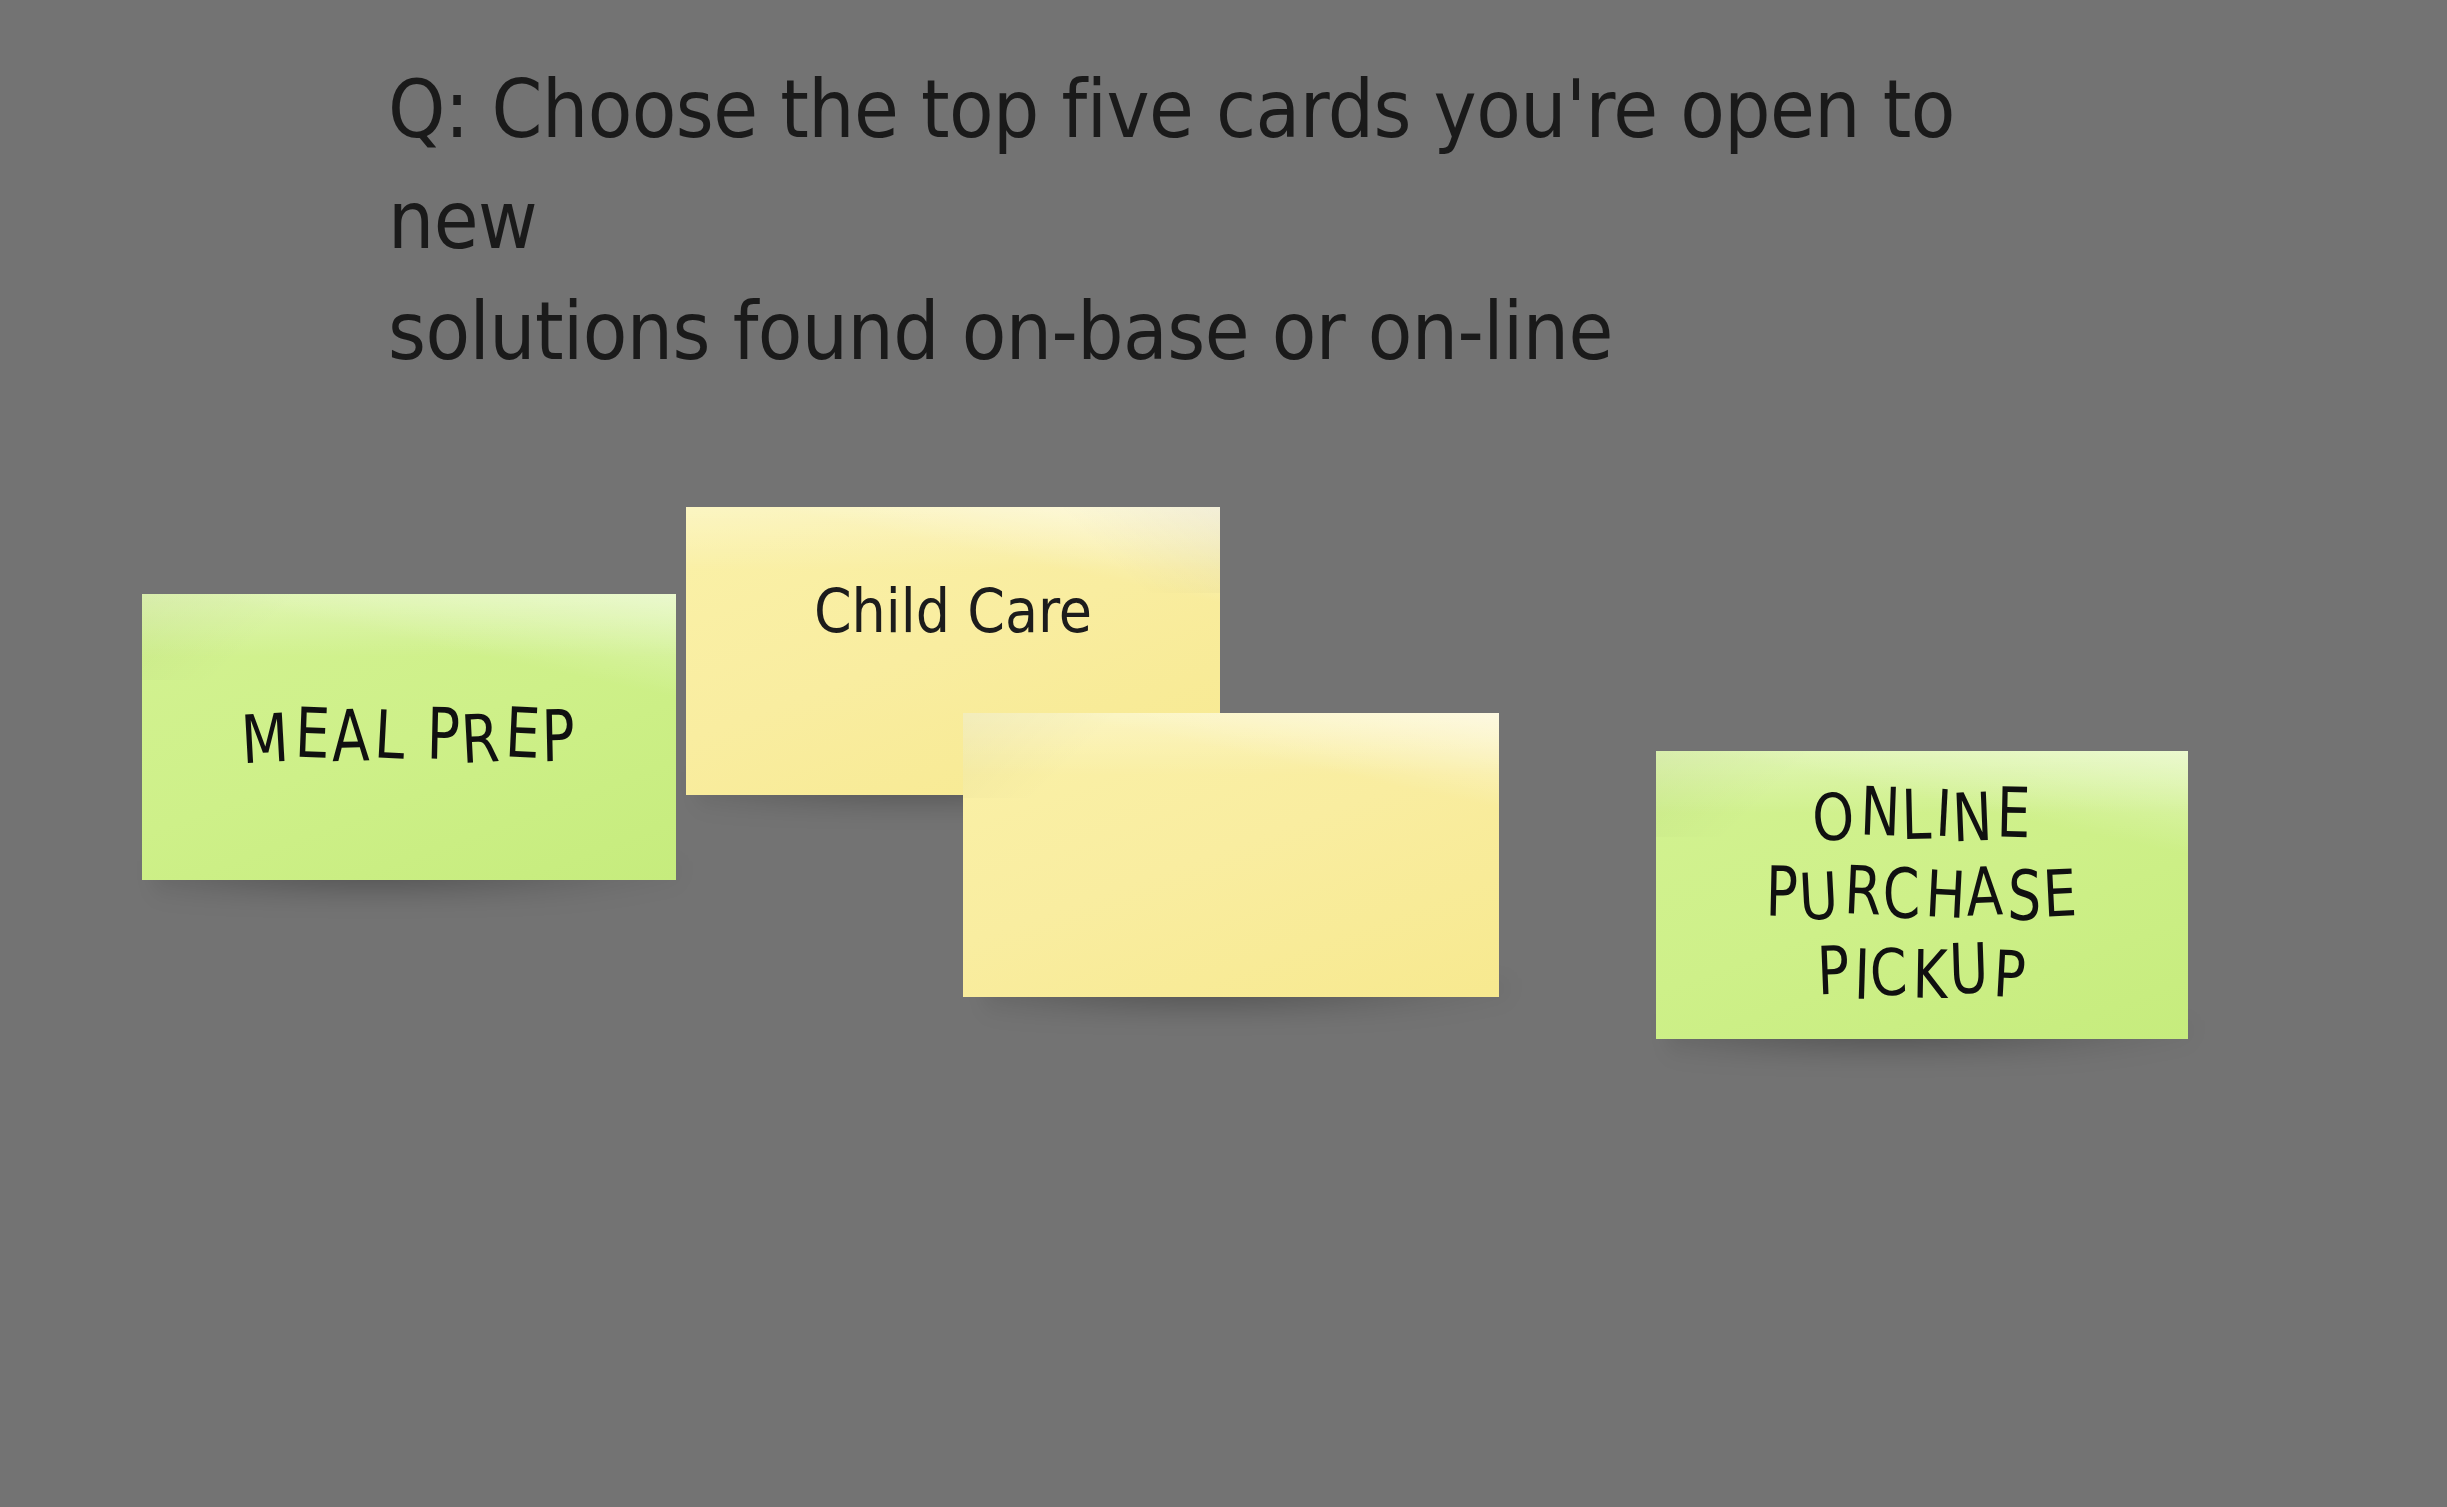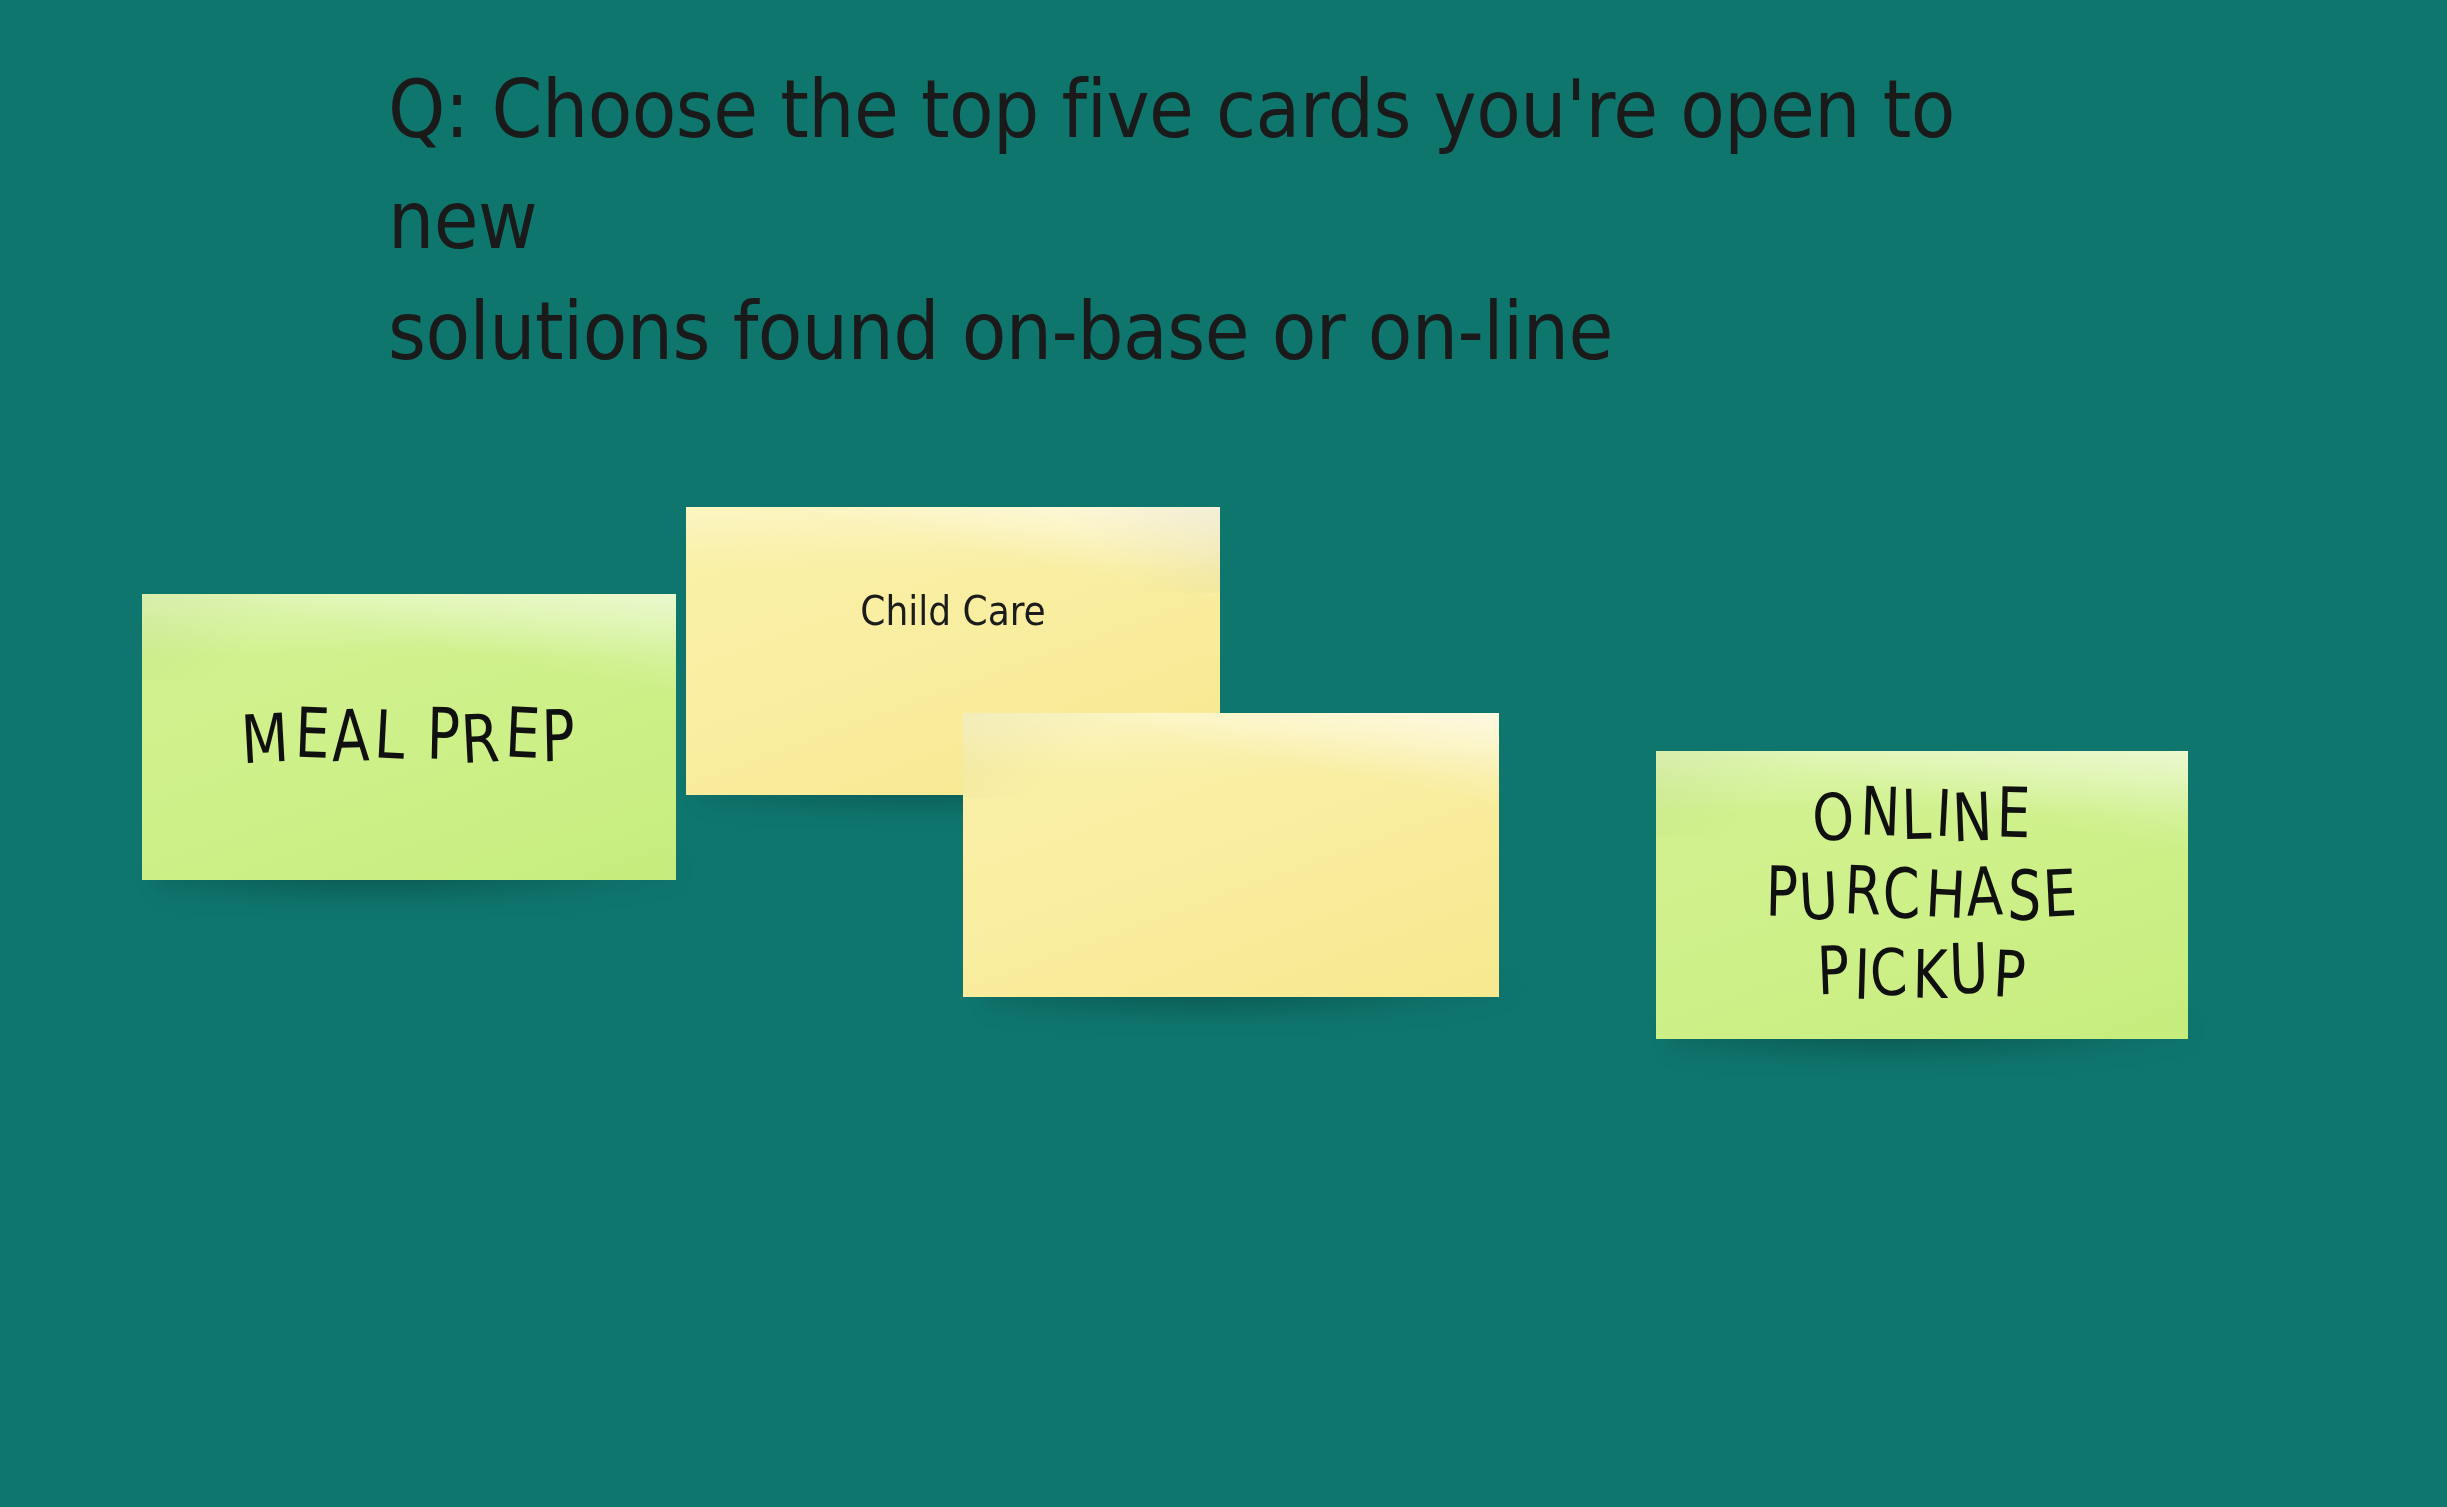--- a/index.html
+++ b/index.html
@@ -15,7 +15,7 @@
     position: relative;
     width: 2448px;
     height: 1507px;
-    background: #0f766e;
+    background: #737373;
     overflow: hidden;
   }
 

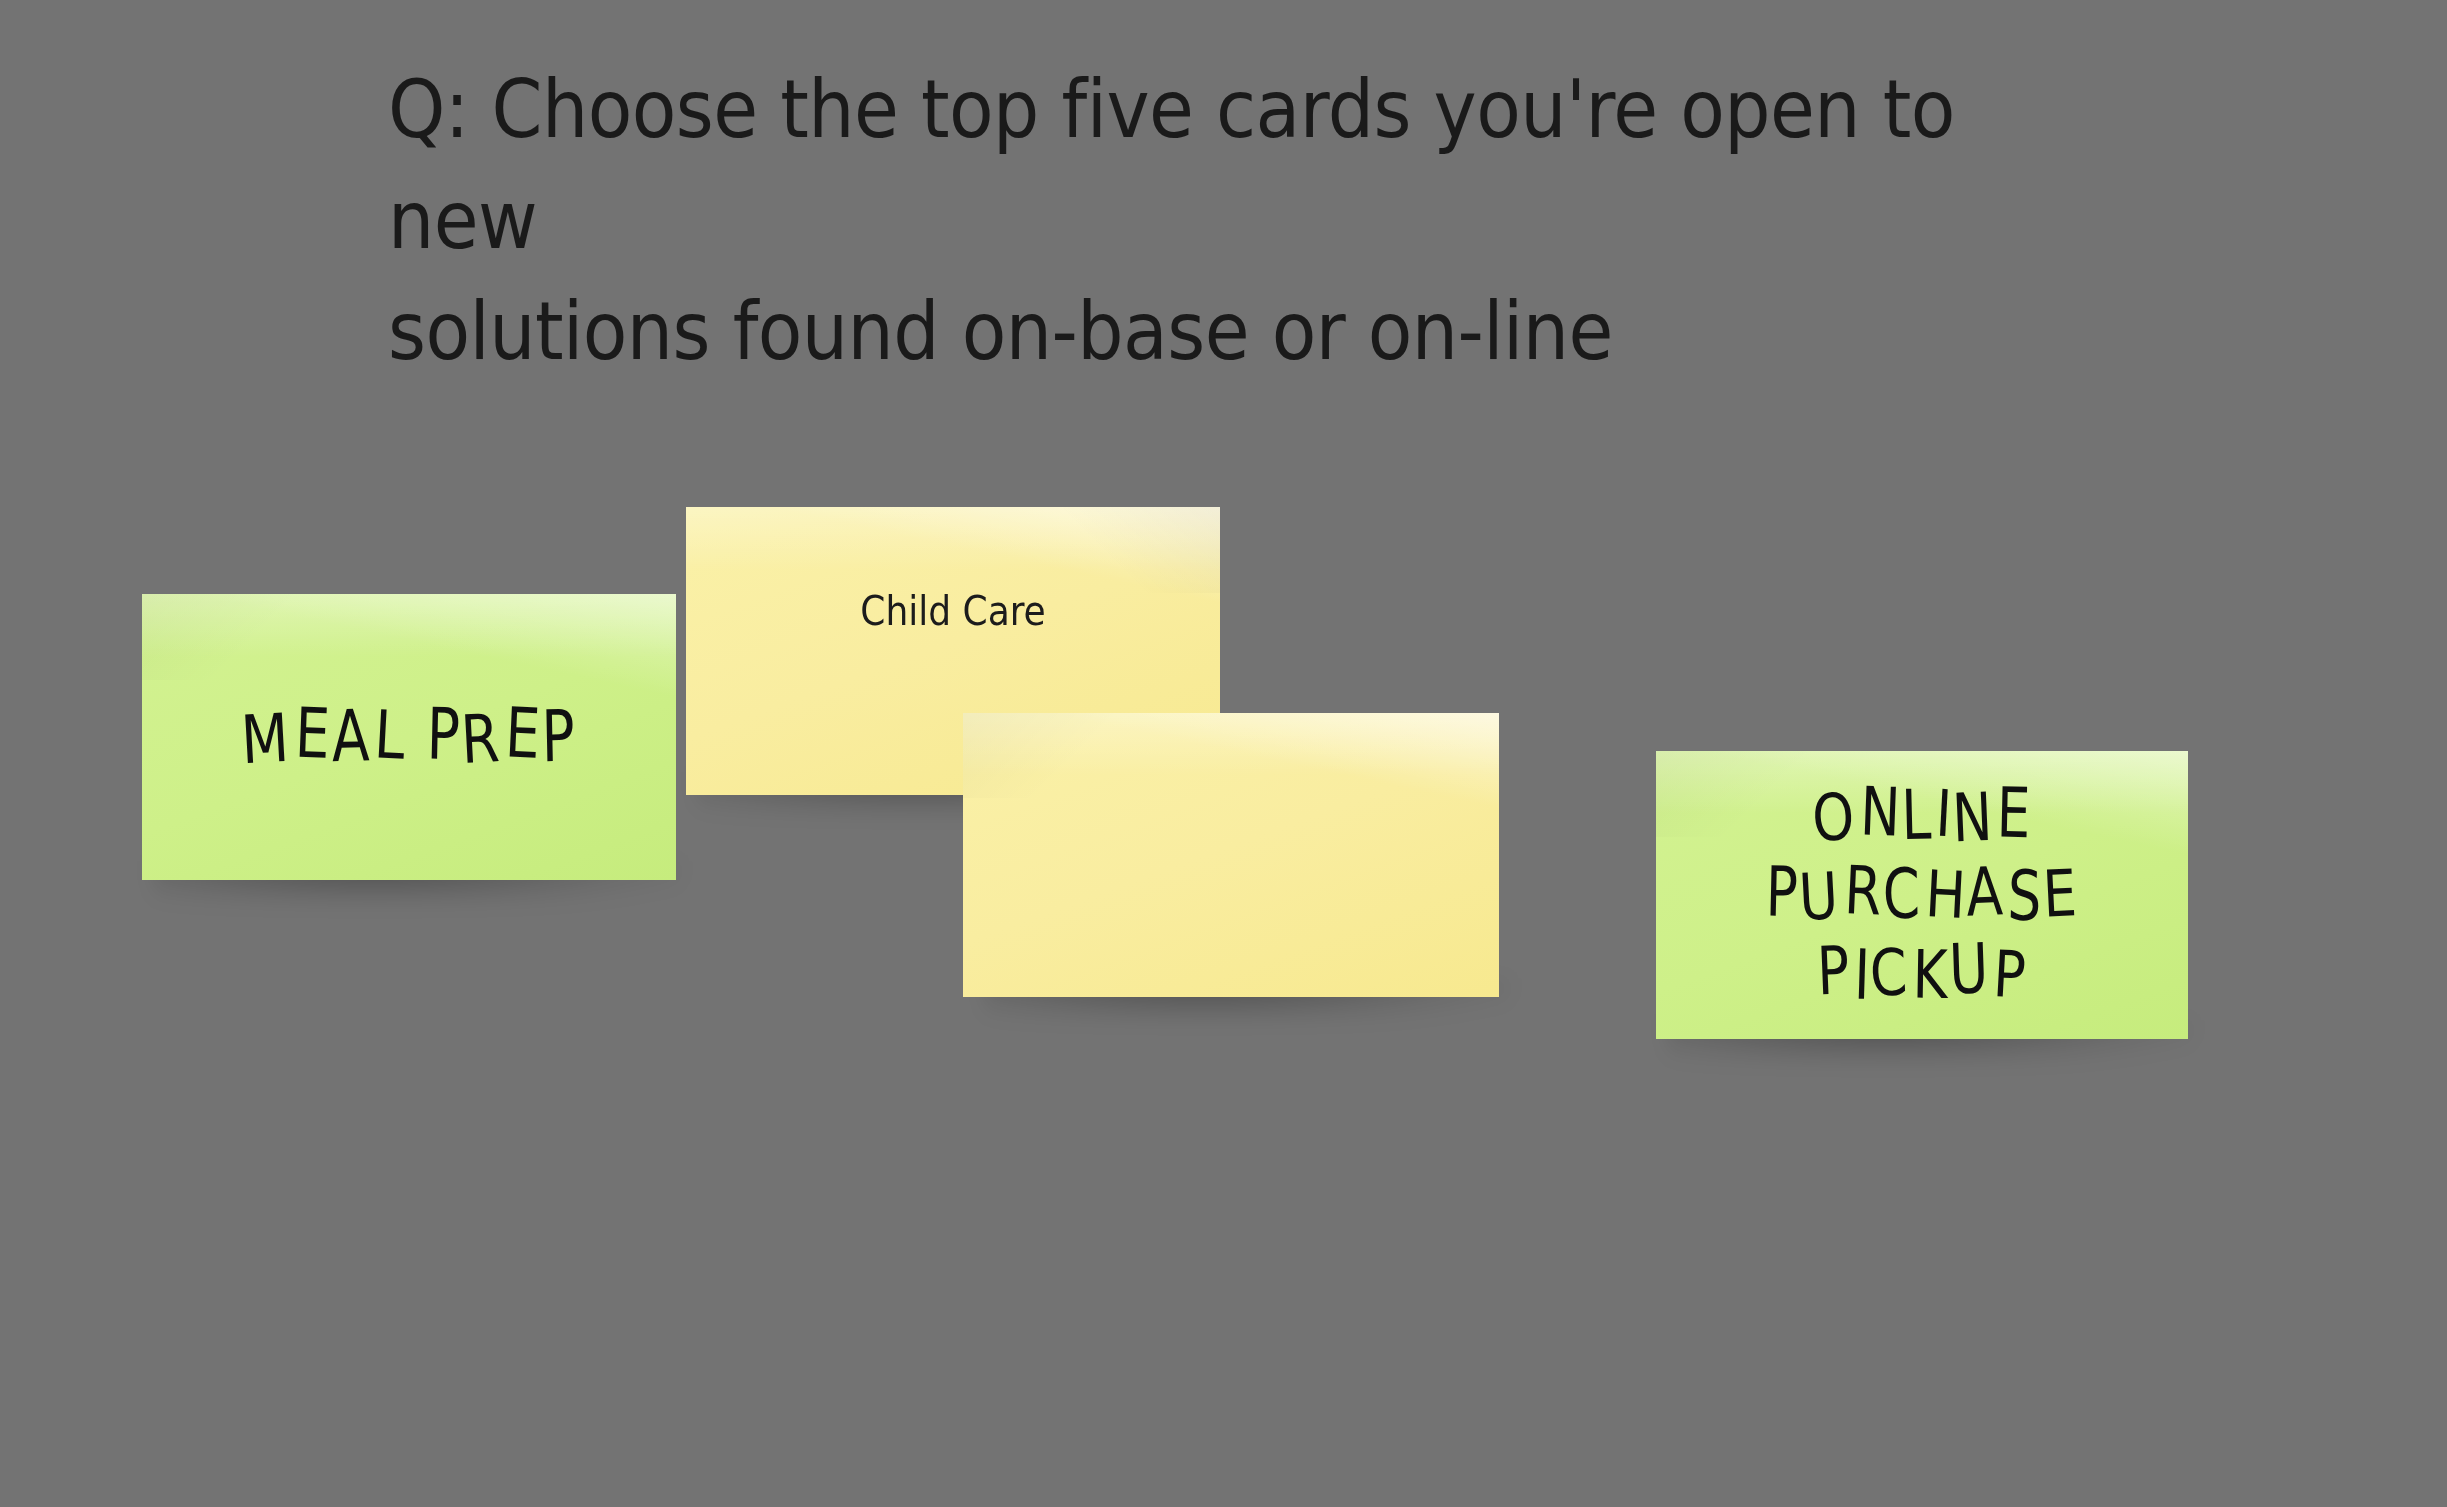--- a/index.html
+++ b/index.html
@@ -113,7 +113,7 @@
   
   .typed {
     font-family: "DejaVu Sans Condensed", "Liberation Sans Narrow", "Liberation Sans", sans-serif;
-    font-size: 40px;
+    font-size: 60px;
     line-height: 69px;
     font-weight: 400;
     color: #1c1c1c;

